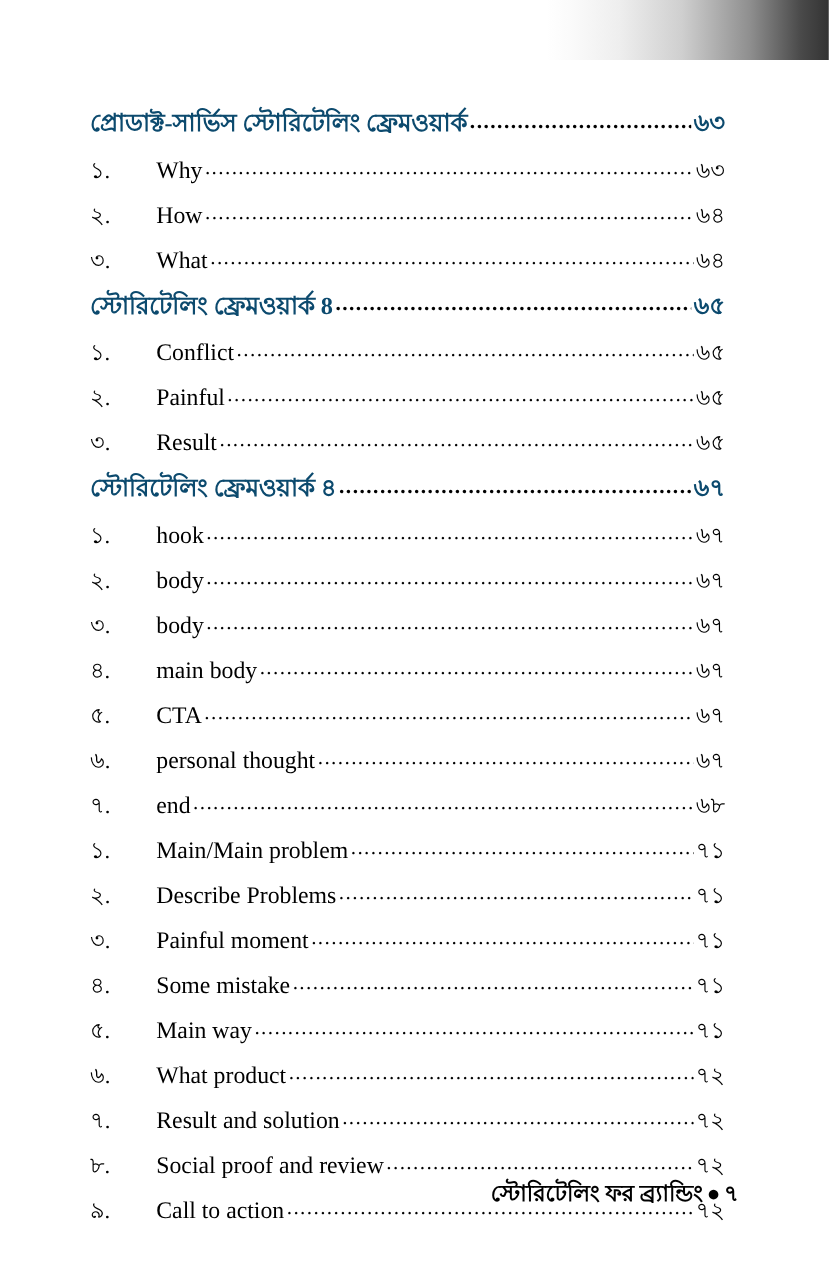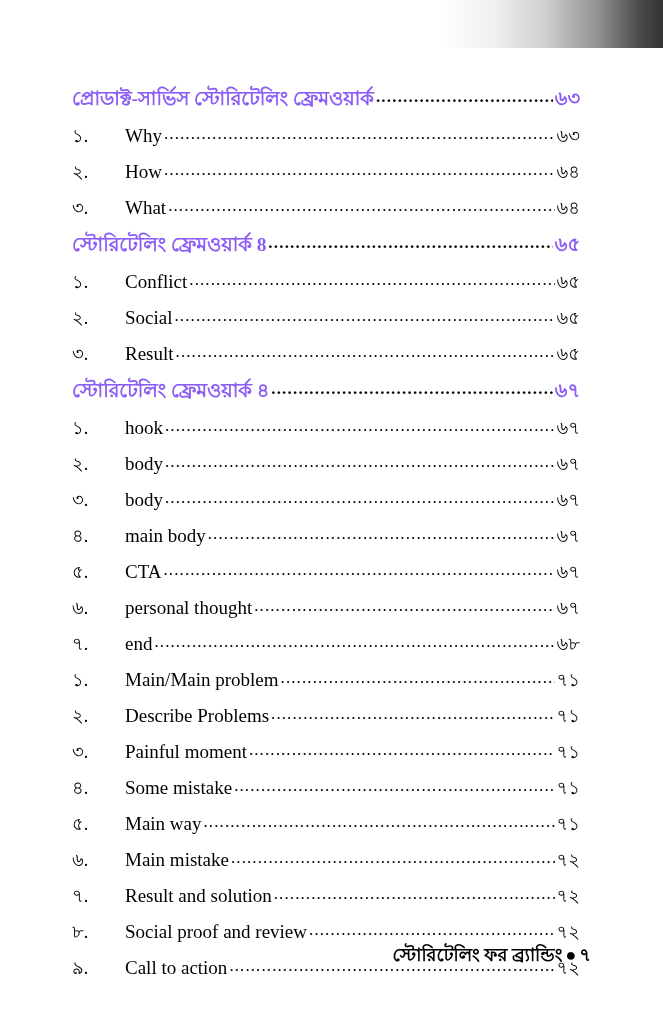--- a/index.html
+++ b/index.html
@@ -52,7 +52,7 @@
     height: 38px;
     font-size: 19.5px;
     font-weight: bold;
-    color: #8b5cf6;
+    color: #0c4a6e;
     letter-spacing: -0.1px;
     text-align: center;
   }

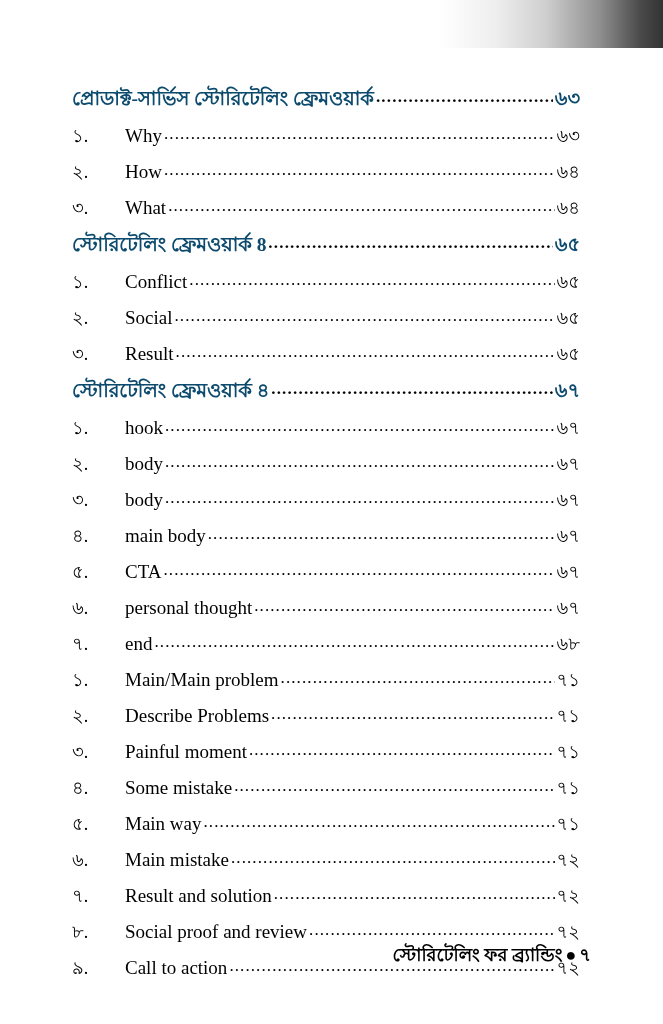--- a/index.html
+++ b/index.html
@@ -174,7 +174,7 @@
       </div>
       <div class="toc-row row-item">
         <span class="num">২.</span>
-        <span class="label">Social</span>
+        <span class="label">Painful</span>
         <span class="leader"></span>
         <span class="pageno">৬৫</span>
       </div>

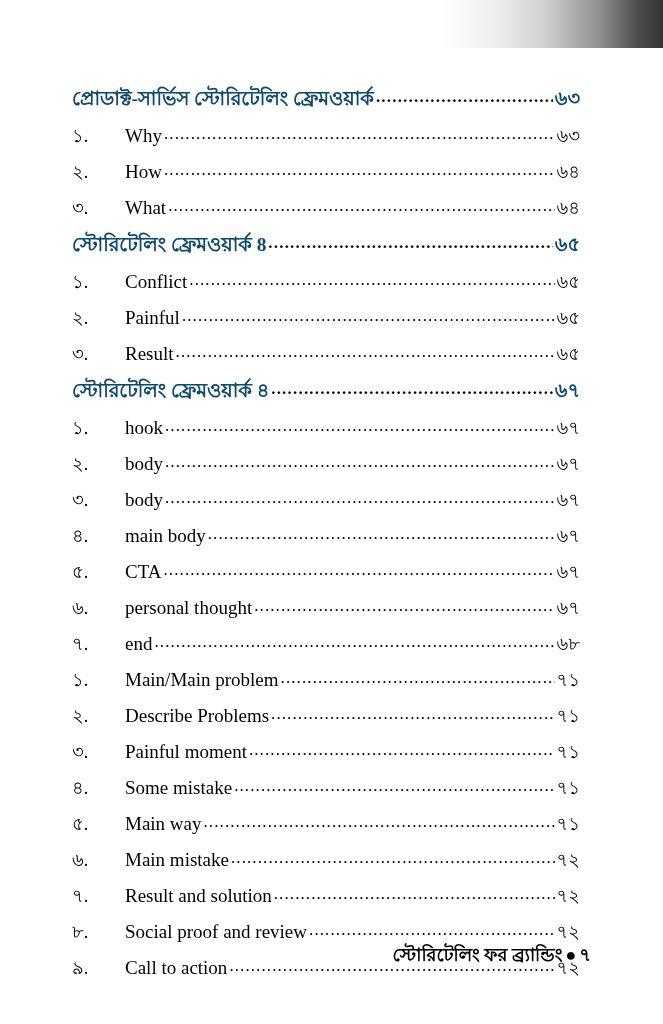--- a/index.html
+++ b/index.html
@@ -263,7 +263,7 @@
       </div>
       <div class="toc-row row-item">
         <span class="num">৬.</span>
-        <span class="label">Main mistake</span>
+        <span class="label">What product</span>
         <span class="leader"></span>
         <span class="pageno">৭২</span>
       </div>

